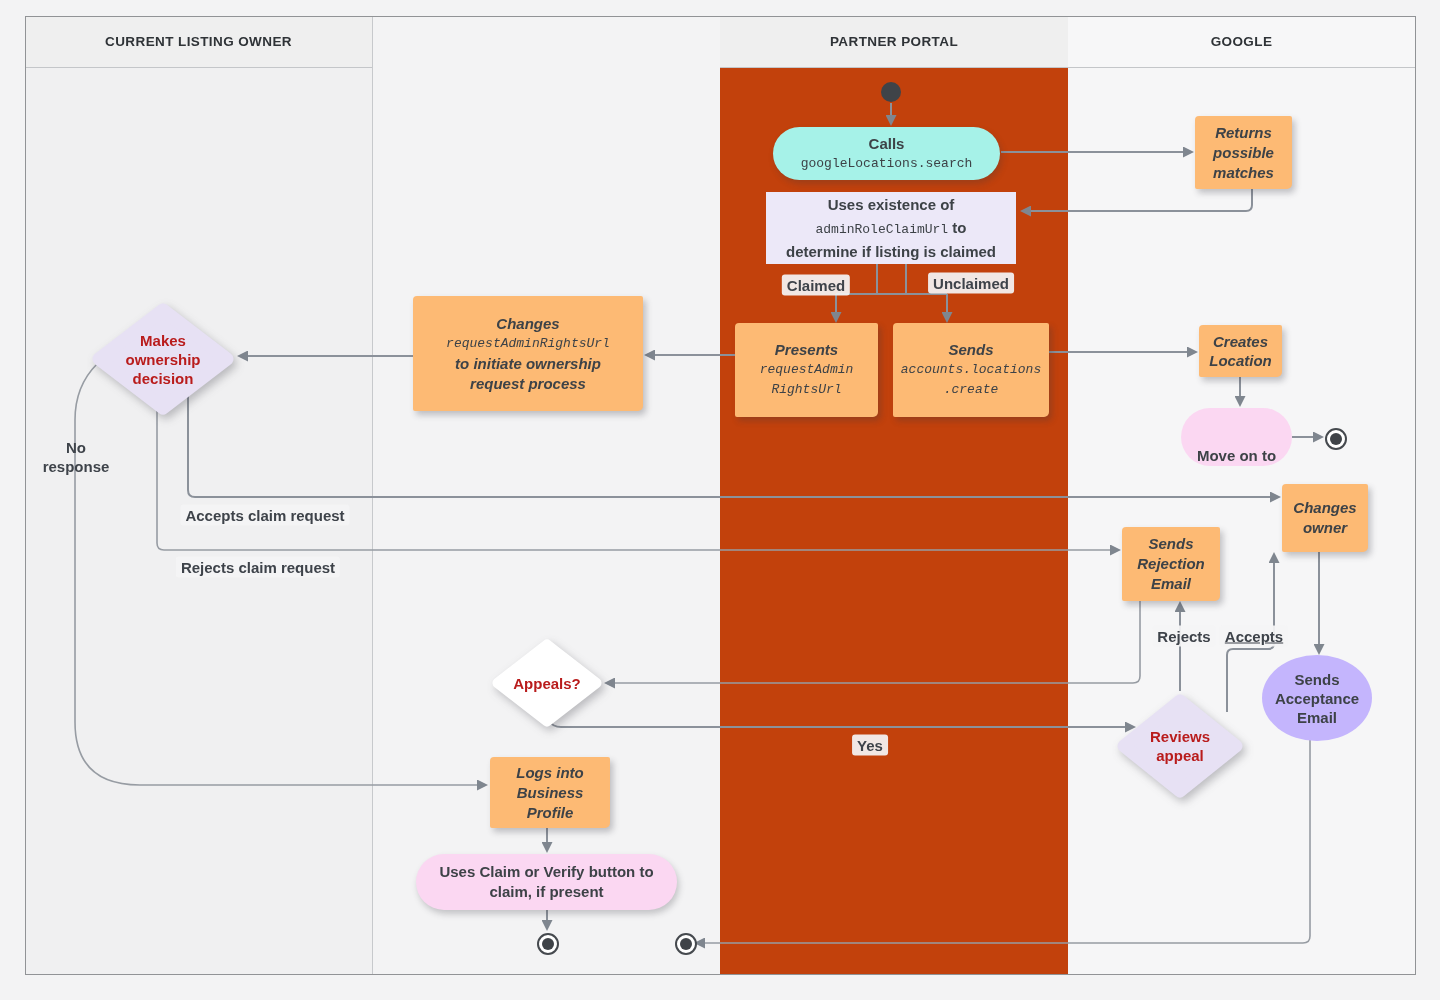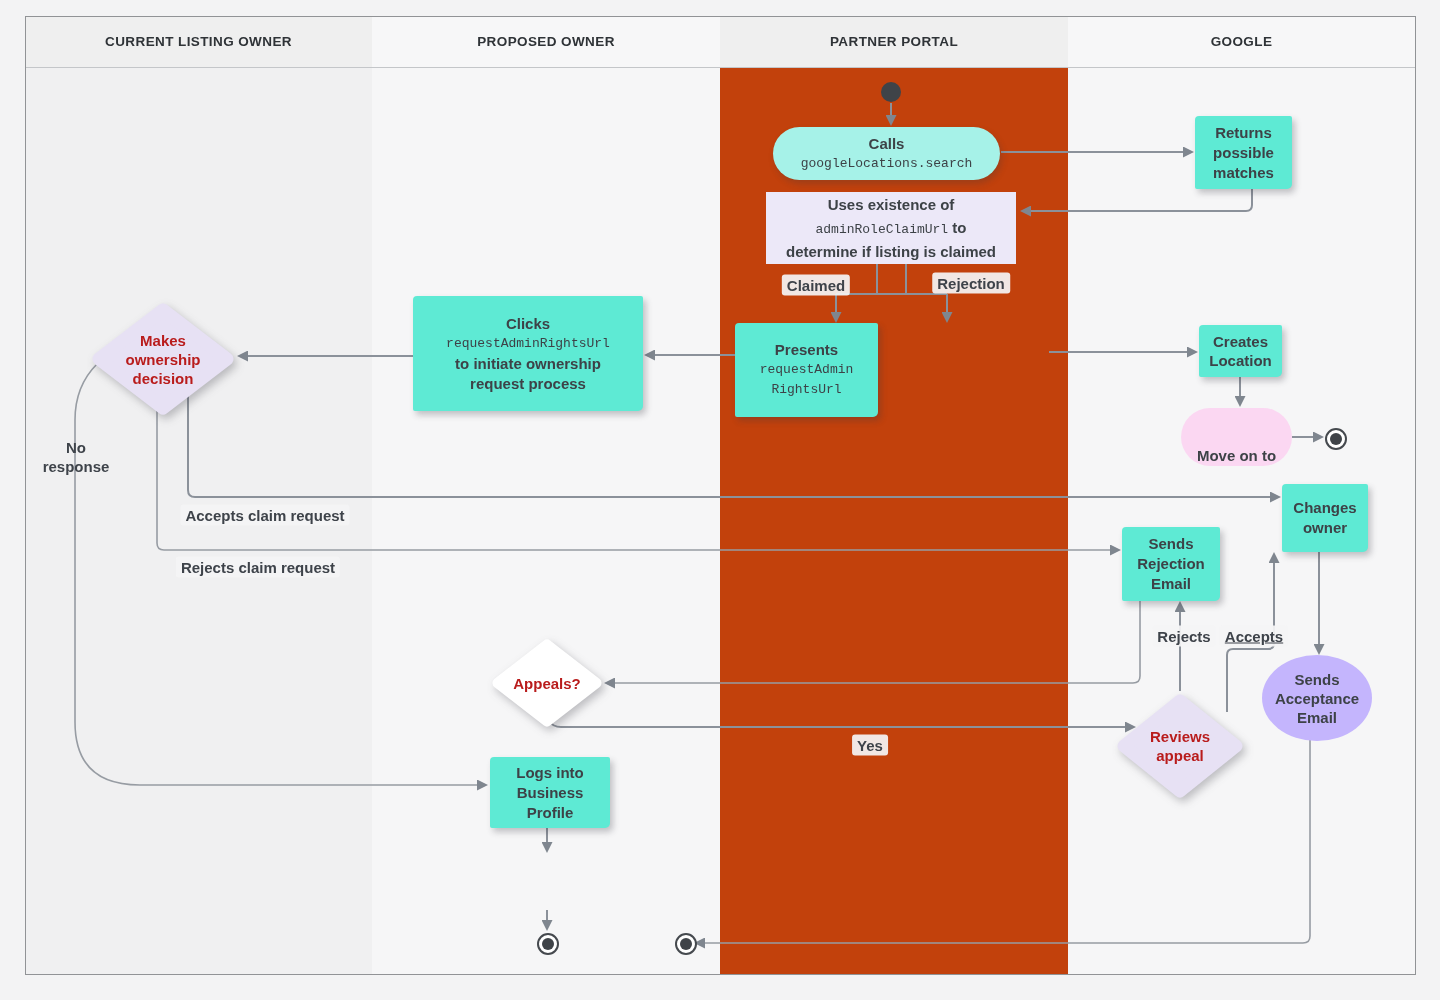--- a/index.html
+++ b/index.html
@@ -82,9 +82,6 @@
 
   <div class="lane lane-sep" id="lane1">
     <div class="lane-header">CURRENT LISTING OWNER</div>
-  </div>
-  <div class="lane lane-sep" id="lane2">
-    <div class="lane-header">PROPOSED OWNER</div>
   </div>
   <div class="lane lane-sep" id="lane3">
     <div class="lane-header">PARTNER PORTAL</div>

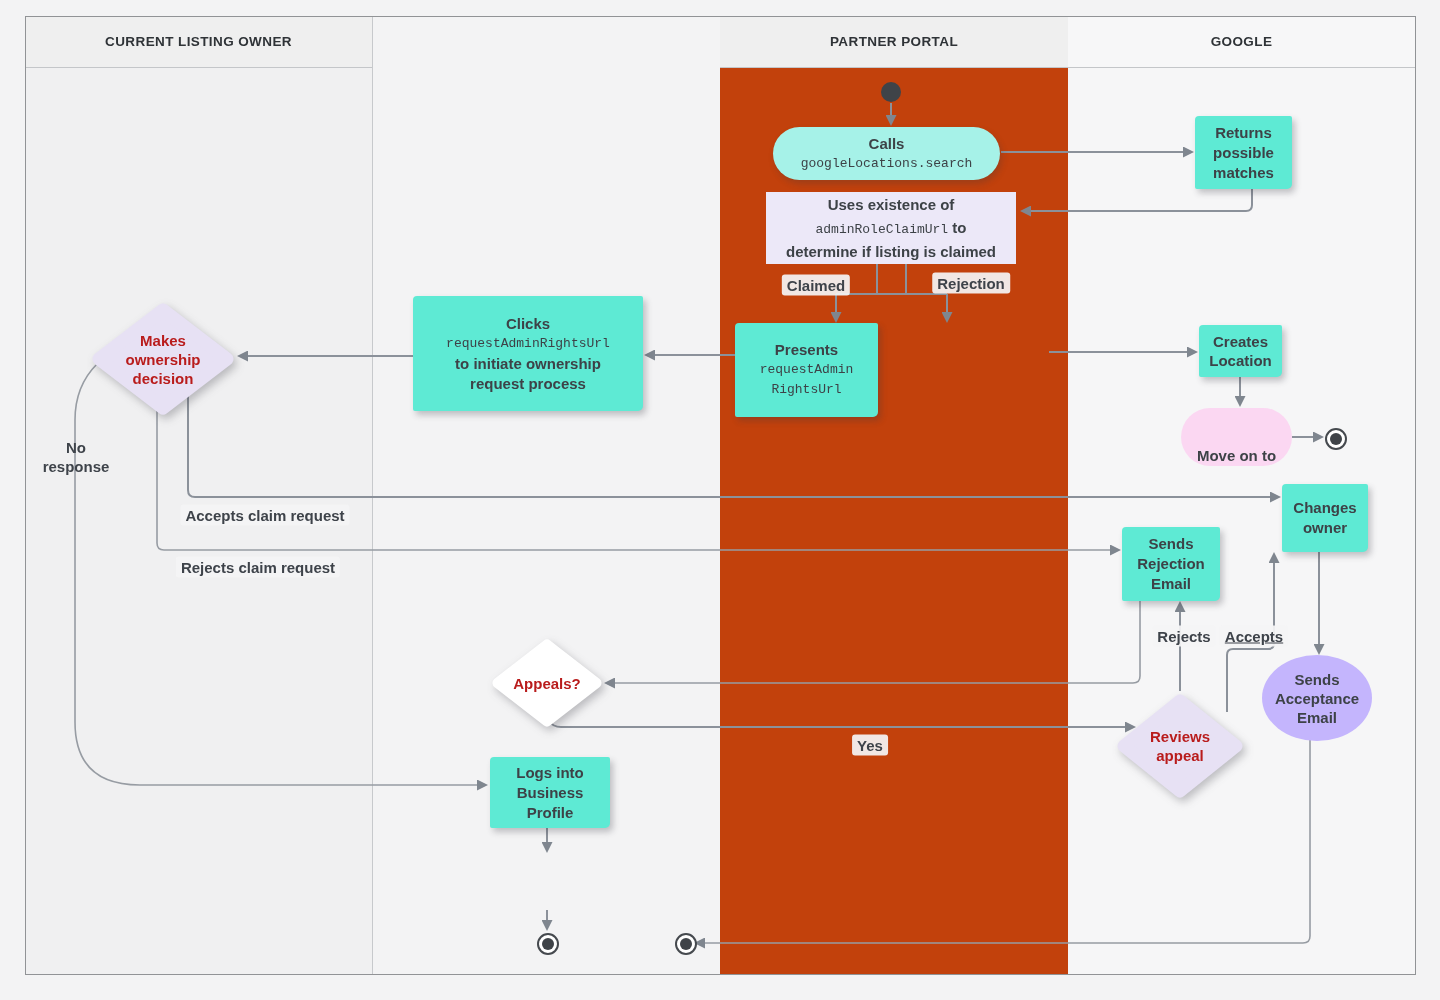--- a/index.html
+++ b/index.html
@@ -30,7 +30,7 @@
   
   .node{position:absolute;z-index:2;display:flex;align-items:center;justify-content:center;
     text-align:center;font-weight:700;font-size:15px;line-height:20px;color:#3d4247;}
-  .box{background:#5eead4;border-radius:4px 2px 5px 2px;box-shadow:3px 4px 6px rgba(55,55,65,.28);}
+  .box{background:#fdba74;border-radius:4px 2px 5px 2px;box-shadow:3px 4px 6px rgba(55,55,65,.28);font-style:italic;}
   .pill{border-radius:29px;}
   .teal{background:#a6f2e8;box-shadow:2px 4px 6px rgba(55,55,65,.25);}
   .lavender{background:#ece8f8;}

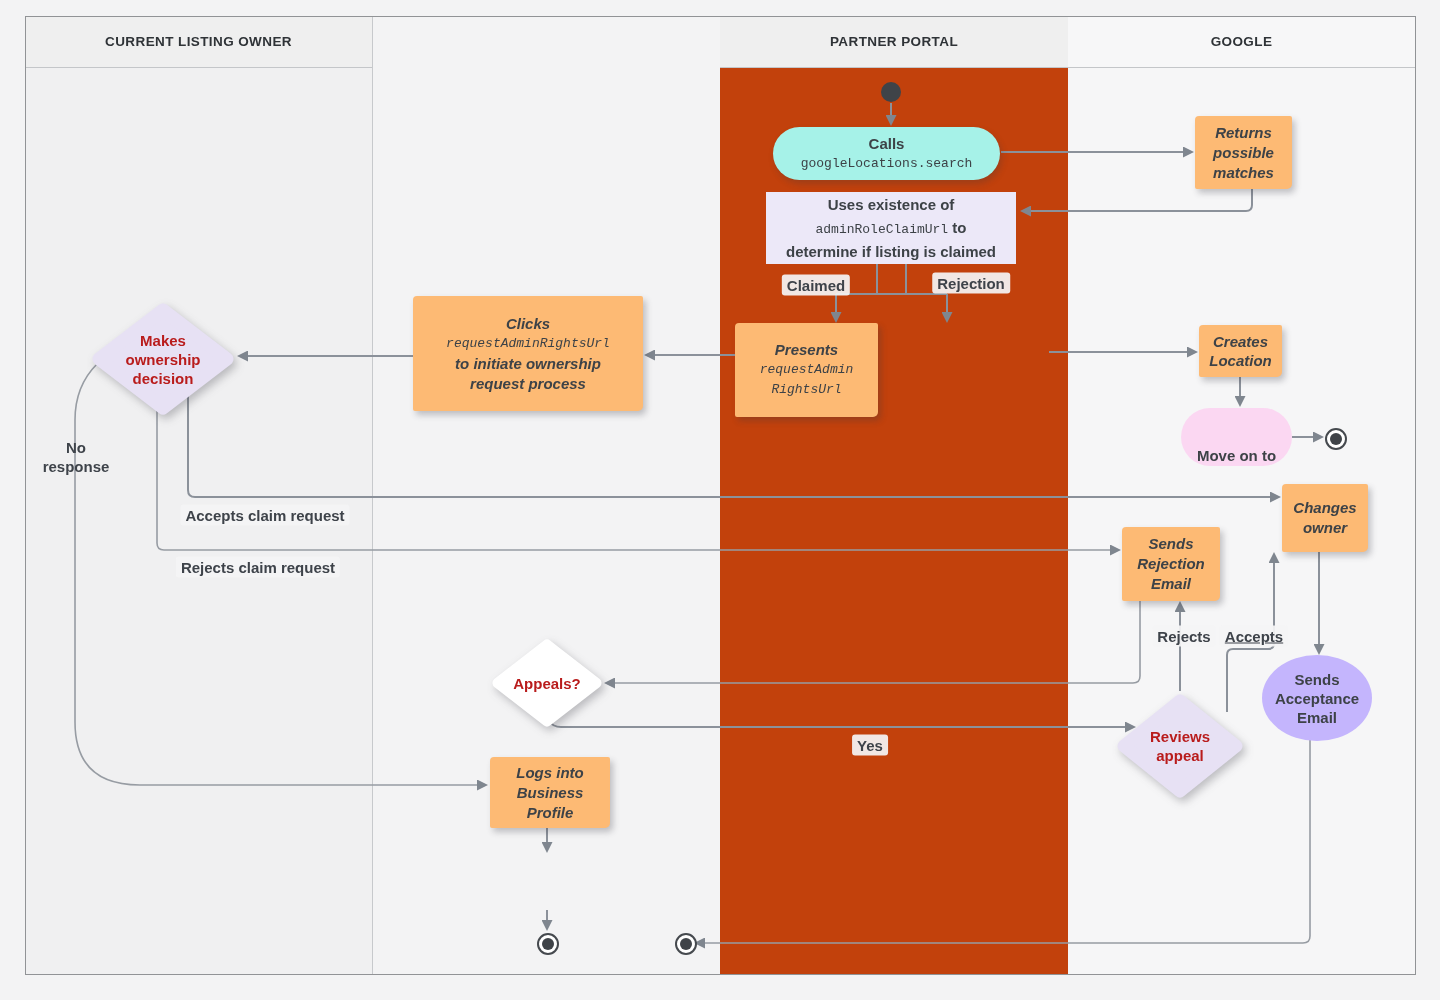--- a/index.html
+++ b/index.html
@@ -214,7 +214,7 @@
   </div>
 
   <div class="elabel" style="left:816px;top:285px;">Claimed</div>
-  <div class="elabel" style="left:971px;top:283px;">Rejection</div>
+  <div class="elabel" style="left:971px;top:283px;">Unclaimed</div>
   <div class="elabel" id="lbl-noresponse" style="left:76px;top:457px;">No response</div>
   <div class="elabel" style="left:265px;top:515px;">Accepts claim request</div>
   <div class="elabel" style="left:258px;top:567px;">Rejects claim request</div>

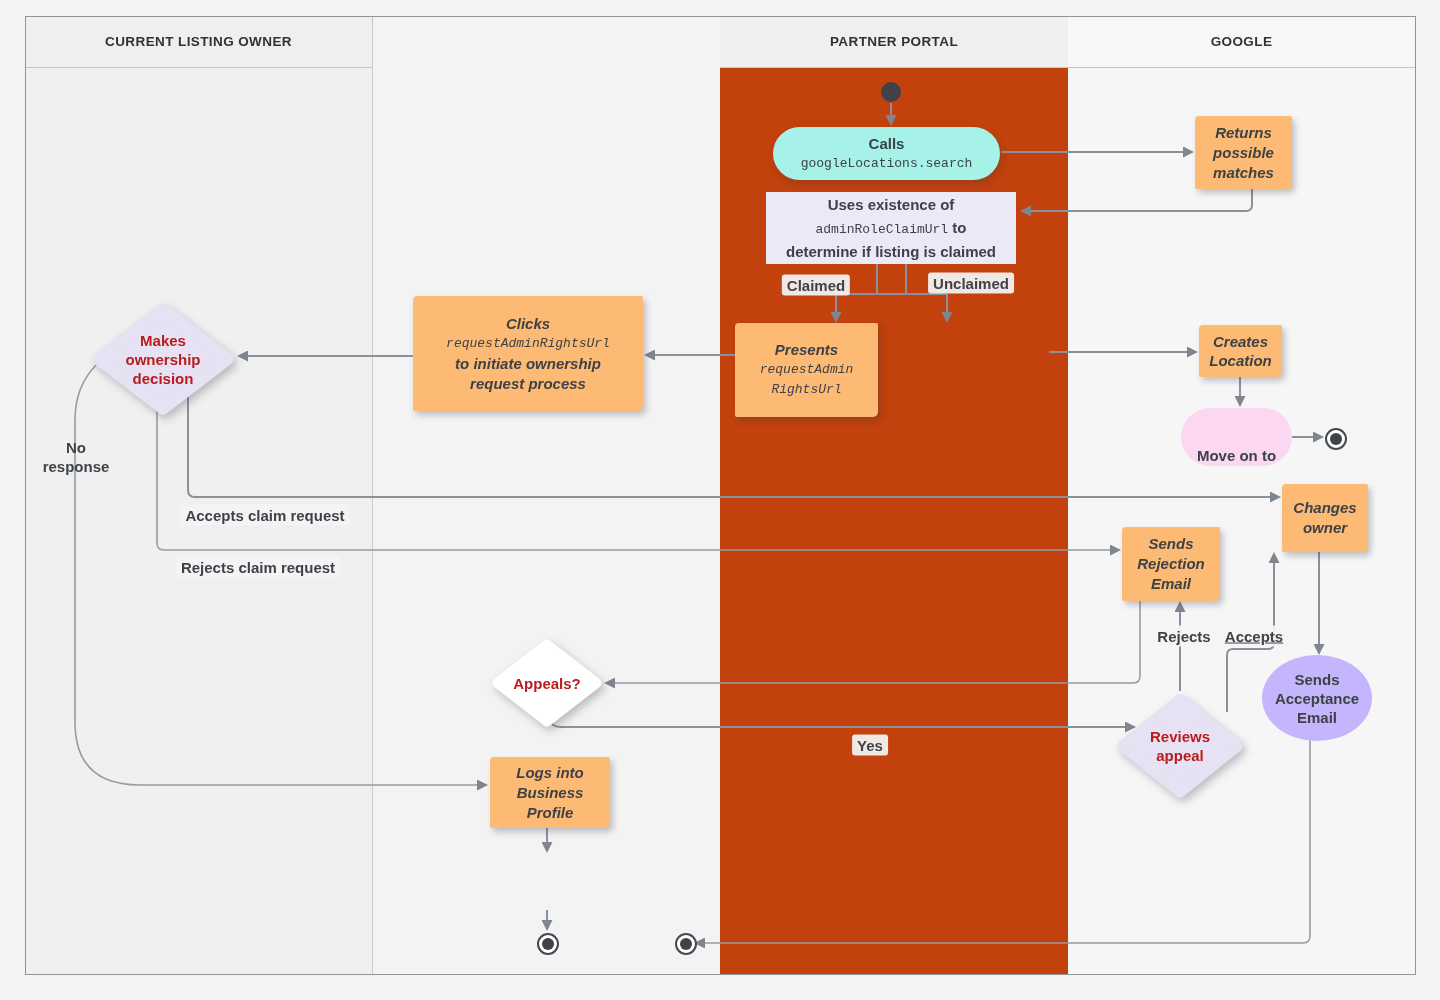--- a/index.html
+++ b/index.html
@@ -160,7 +160,7 @@
 
   <div class="node box" id="n-clicks">
     <div>
-      <div>Clicks</div>
+      <div>Changes</div>
       <div class="mono">requestAdminRightsUrl</div>
       <div>to initiate ownership</div>
       <div>request process</div>

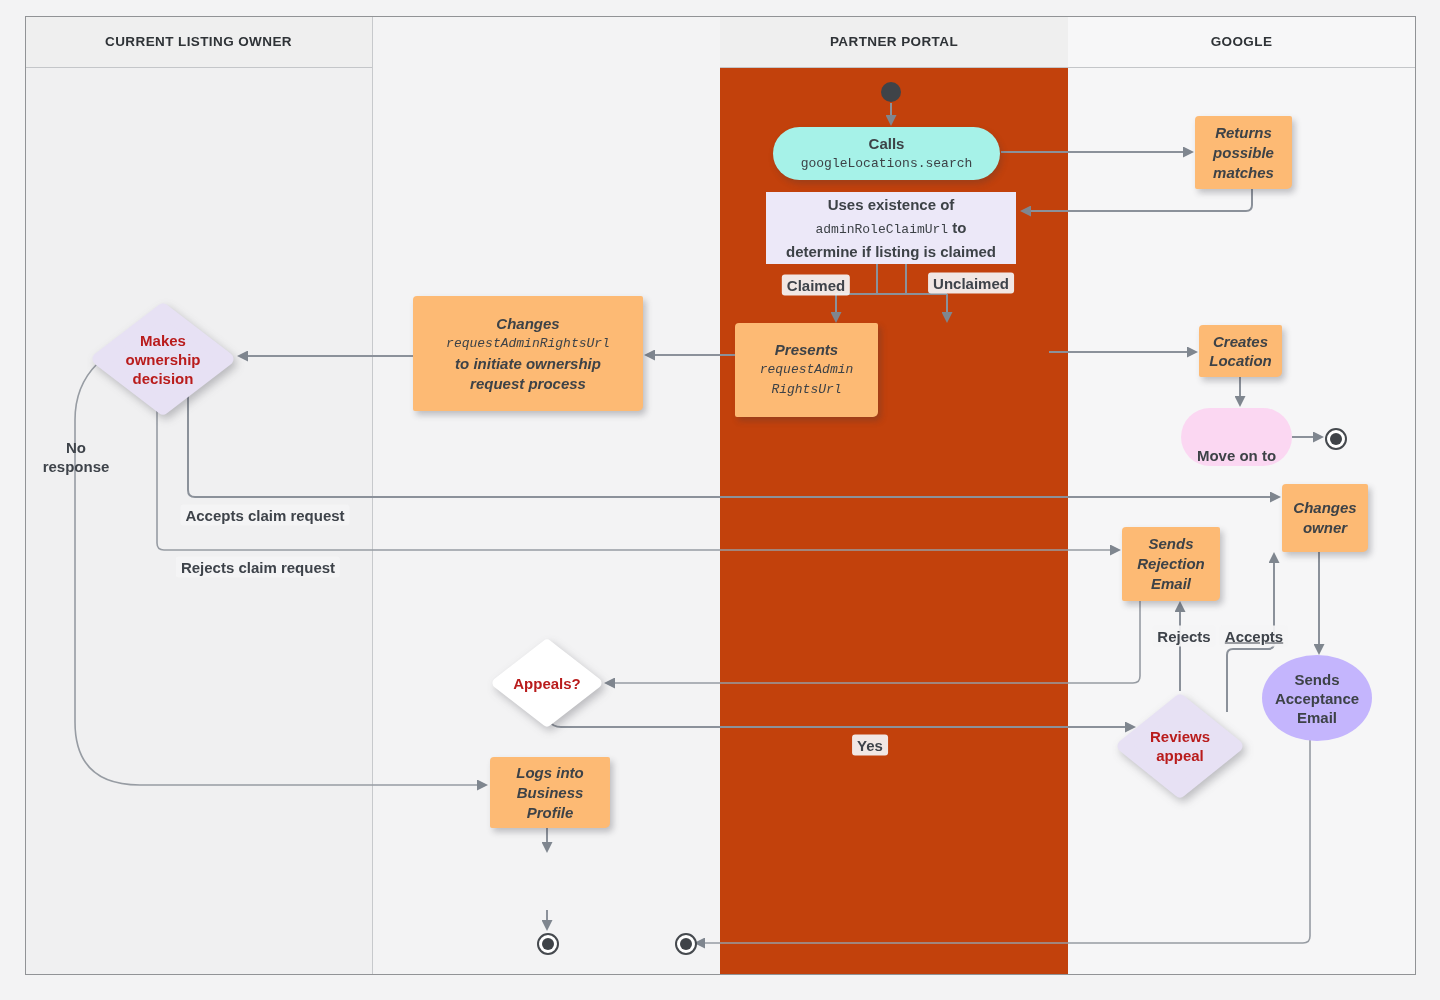--- a/index.html
+++ b/index.html
@@ -157,6 +157,13 @@
     </div>
   </div>
 
+  <div class="node box" id="n-sends">
+    <div>
+      <div>Sends</div>
+      <div class="mono">accounts.locations</div>
+      <div class="mono">.create</div>
+    </div>
+  </div>
 
   <div class="node box" id="n-clicks">
     <div>

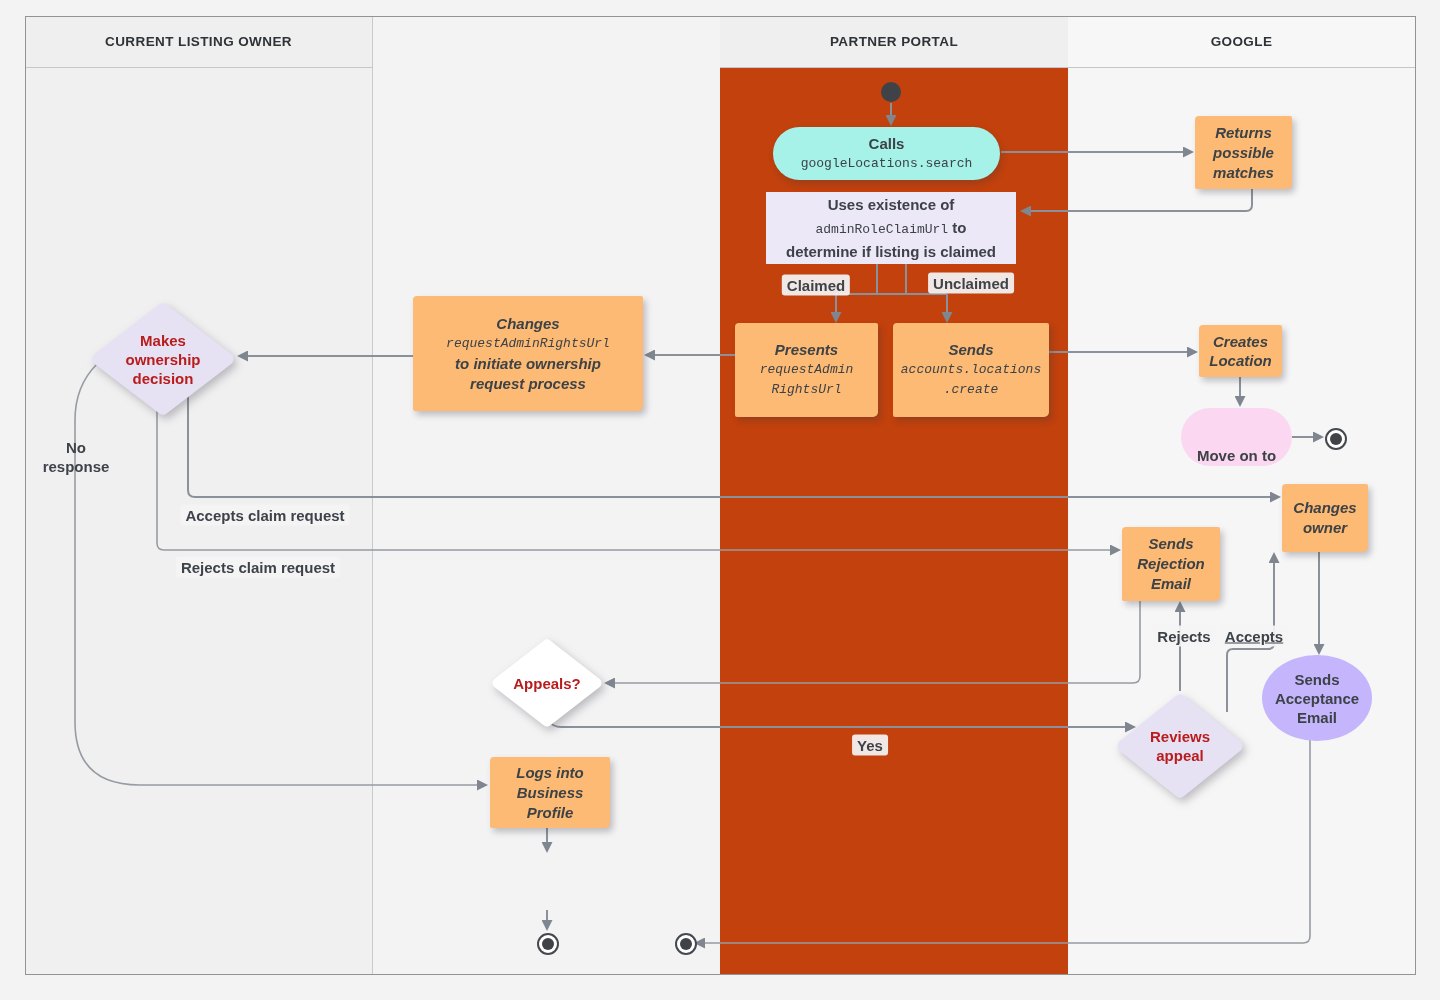--- a/index.html
+++ b/index.html
@@ -198,6 +198,9 @@
     <span style="width:90px;">Logs into Business Profile</span>
   </div>
 
+  <div class="node pill pinkpill pinkshadow" id="n-claim">
+    <span style="width:240px;">Uses Claim or Verify button to claim, if present</span>
+  </div>
 
   <div class="dwrap" id="d-decision">
     <svg width="142" height="112" viewBox="0 0 142 112">

